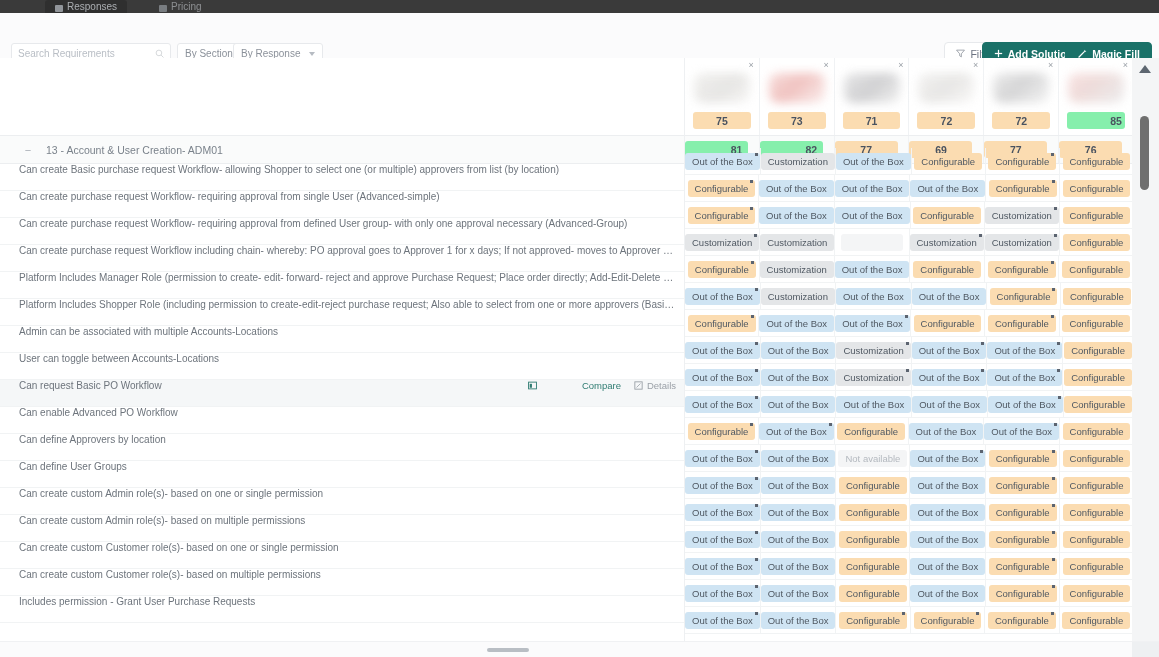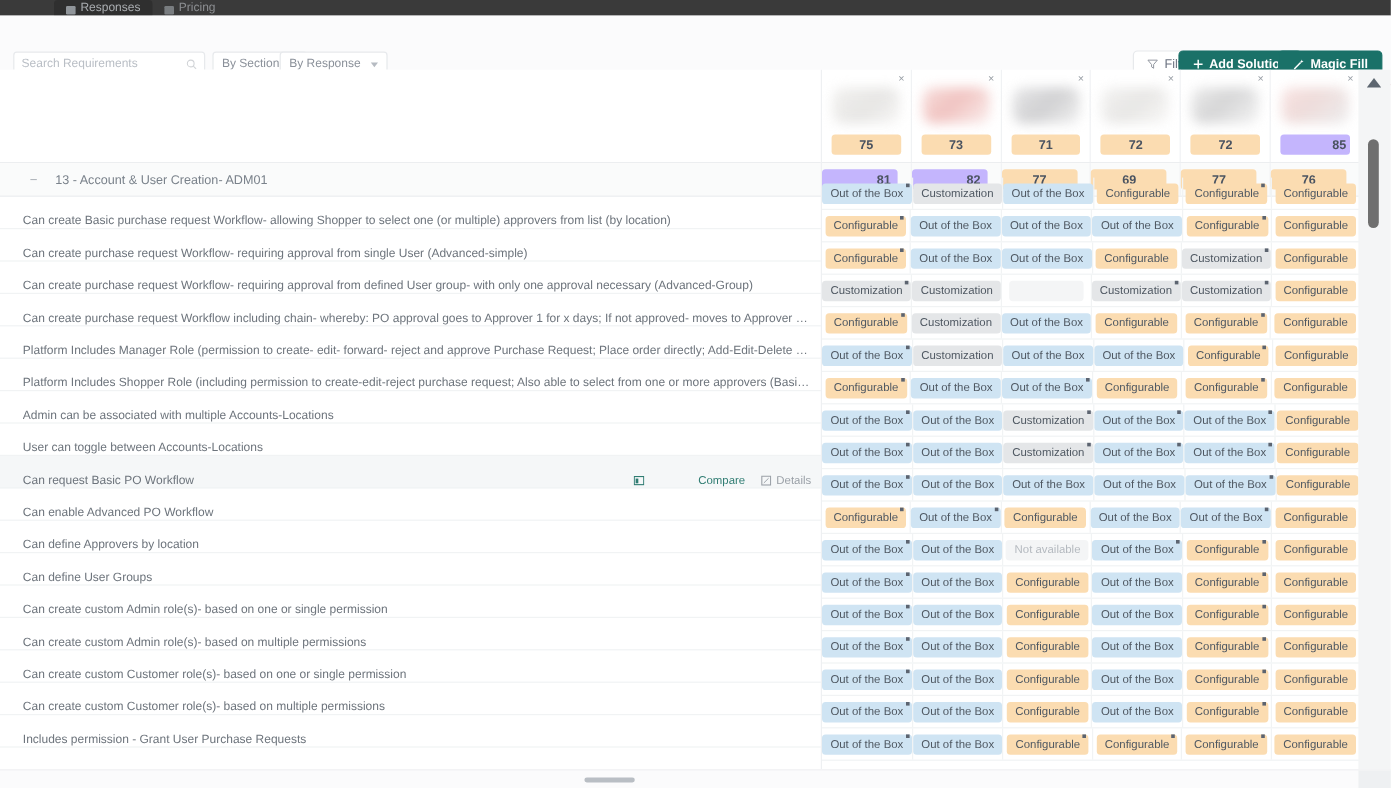--- a/index.html
+++ b/index.html
@@ -20,7 +20,7 @@
   }
   .topstrip .inner {
     position: absolute; left: 45px; top: 0px; height: 13px;
-    display: flex; align-items: flex-end; gap: 0;
+    display: flex; align-items: flex-end; gap: 22px;
   }
   .topstrip .tab {
     height: 13px; display: flex; align-items: flex-end; gap: 4px;

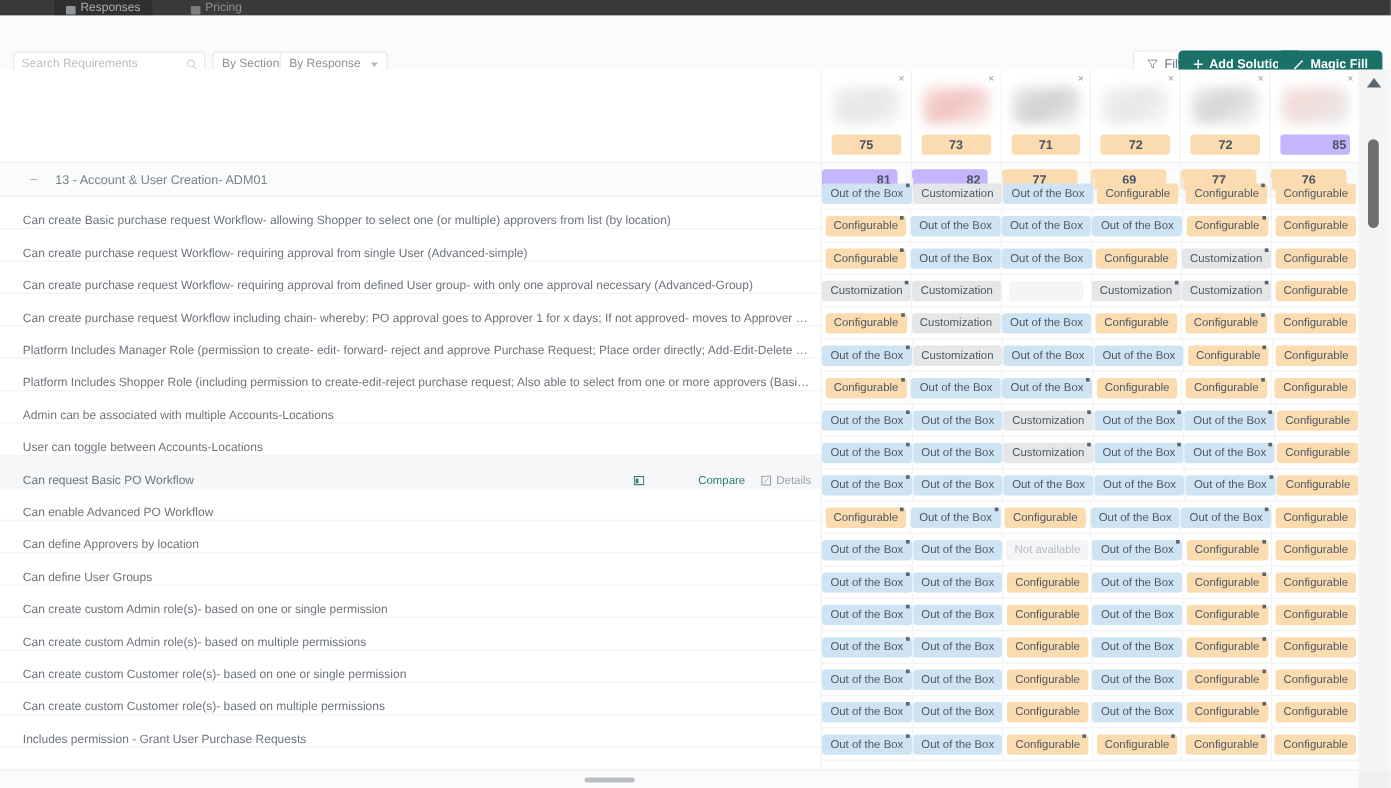--- a/index.html
+++ b/index.html
@@ -125,7 +125,7 @@
     font-size: 10.5px; font-weight: bold; color: #4a5360;
   }
   .sc-orange { background: #fbdcb1; }
-  .sc-blue   { background: #c4b5fd; padding-left: 40px; }
+  .sc-blue   { background: #86efac; padding-left: 40px; }
 
   
   .rail-collapse {

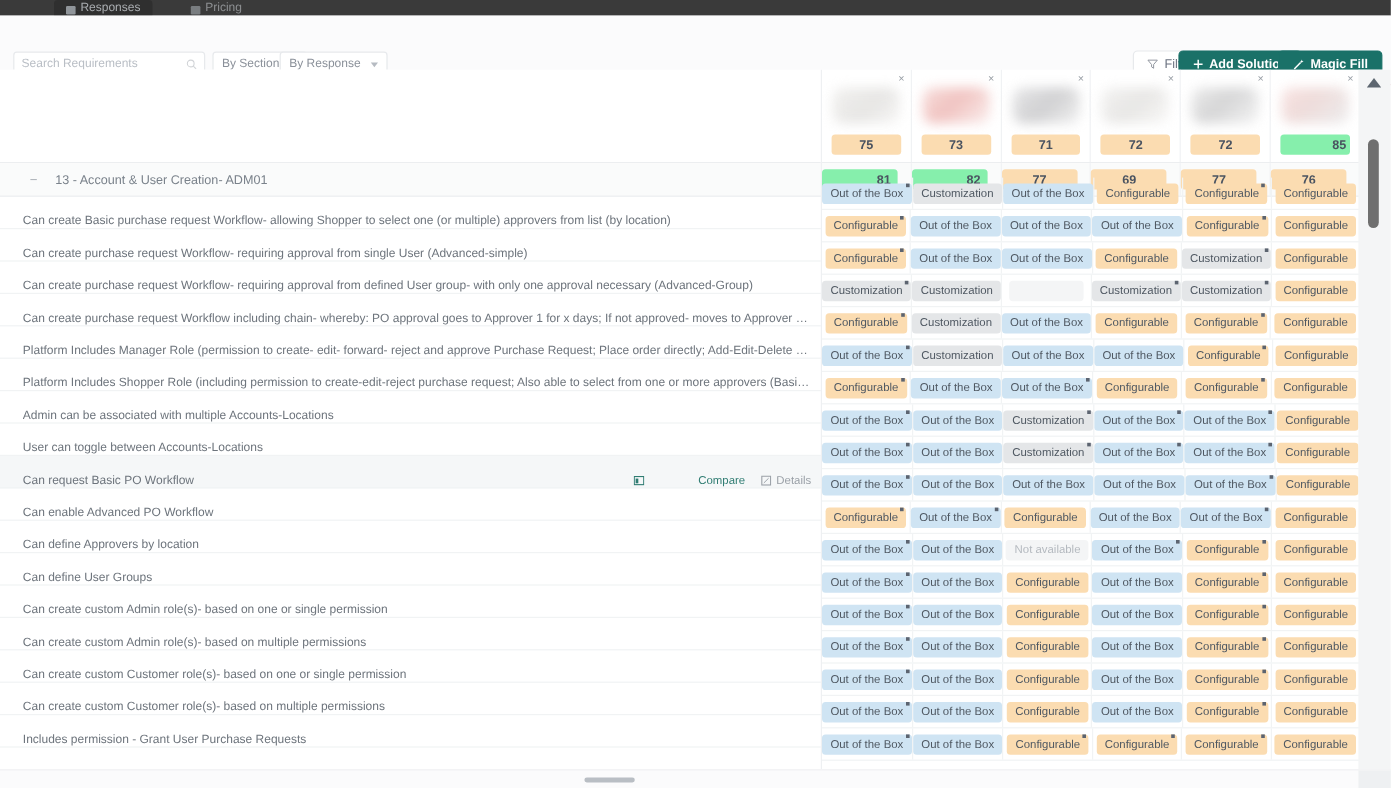--- a/index.html
+++ b/index.html
@@ -170,7 +170,7 @@
 
   .rrow {
     height: 27px; border-bottom: 1px solid #f1f3f4;
-    display: flex; align-items: flex-end; padding-left: 19px; padding-right: 8px;
+    display: flex; align-items: flex-start; padding-left: 19px; padding-right: 8px;
     position: relative;
   }
   .rrow.hover { background: #f5f7f8; }

